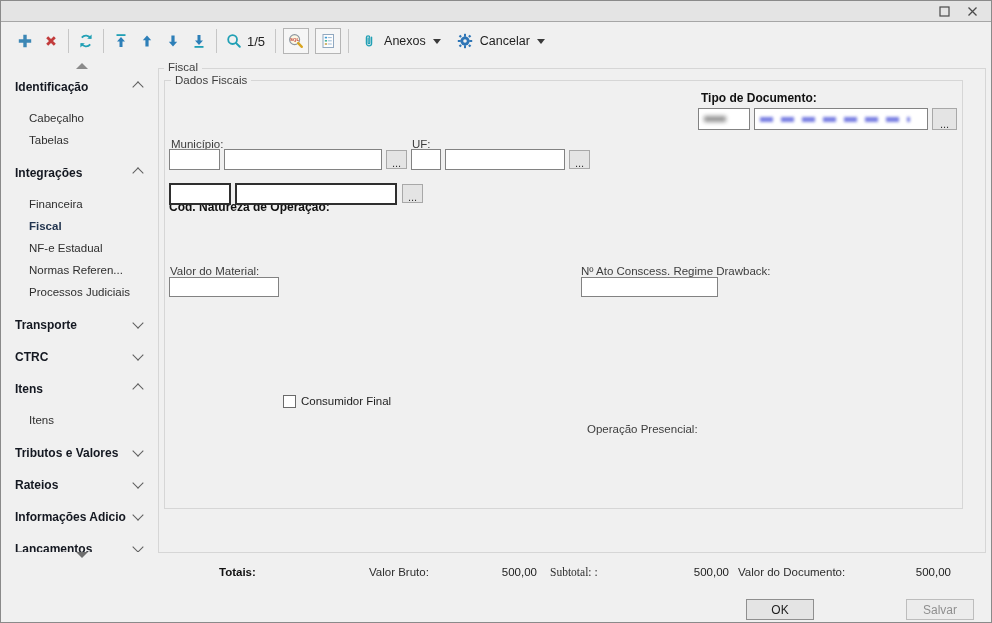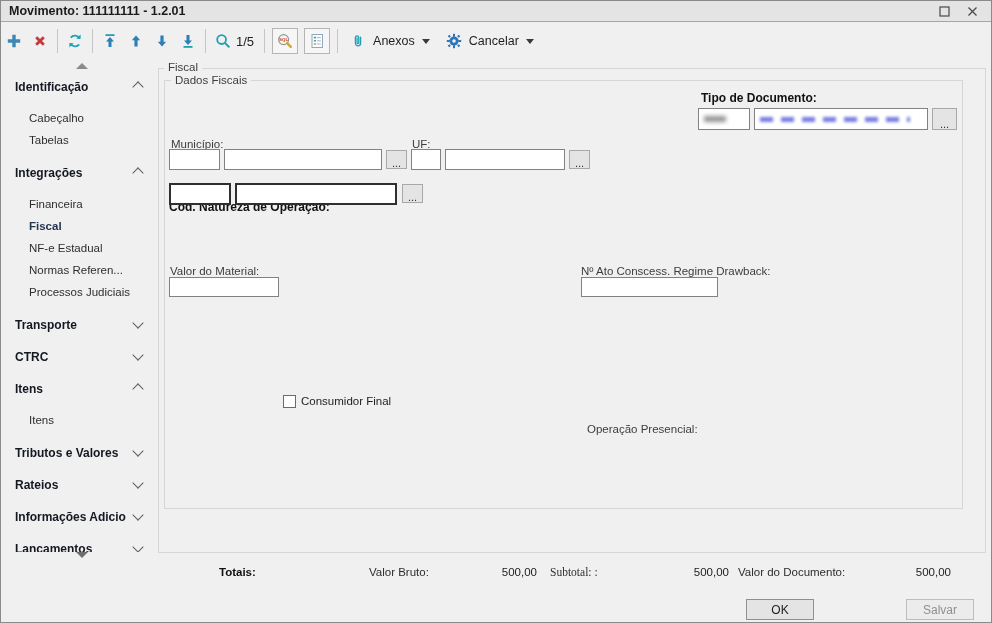--- a/index.html
+++ b/index.html
@@ -76,7 +76,6 @@
 <div class="win">
 
   <div class="titlebar">
-    <div class="title">Movimento: 111111111 - 1.2.01</div>
     <div class="wbtns">
       <div class="wbtn">
         <svg width="11" height="11" viewBox="0 0 11 11">

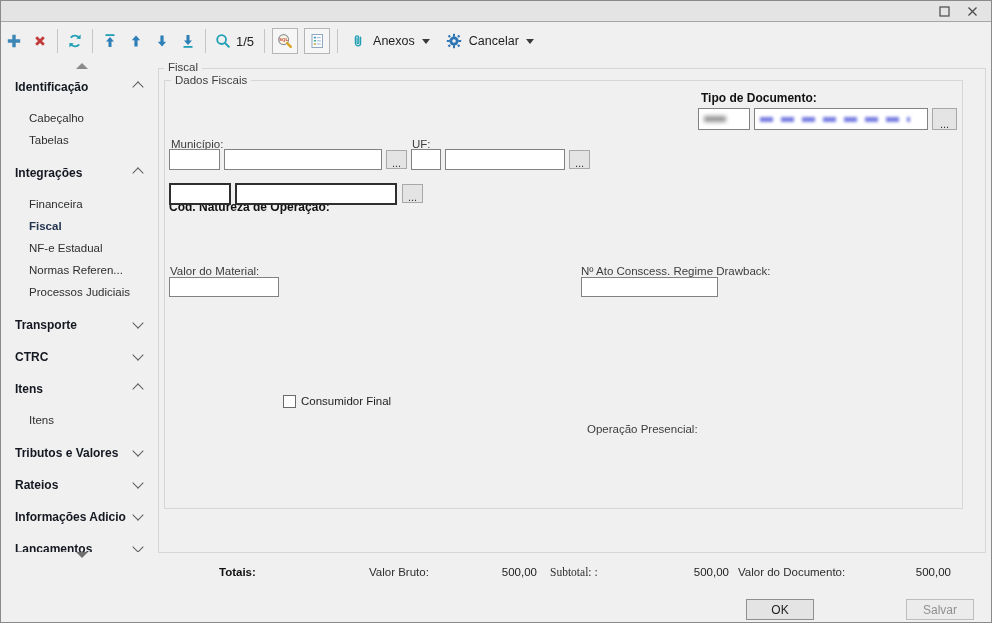--- a/index.html
+++ b/index.html
@@ -14,7 +14,7 @@
   .wbtn{width:14px;height:14px;display:flex;align-items:center;justify-content:center;cursor:pointer;}
   
   .toolbar{position:absolute;left:0;top:22px;width:100%;height:36px;background:#f0f0f0;
-           display:flex;align-items:center;padding-left:0;box-sizing:border-box;}
+           display:flex;align-items:center;padding-left:11px;box-sizing:border-box;}
   .tbtn{width:26px;height:26px;display:flex;align-items:center;justify-content:center;cursor:pointer;}
   .tbtn.boxed{border:1px solid #b5b5b5;background:#f6f6f6;width:24px;height:24px;margin:0 3px;}
   .sep{width:1px;height:24px;background:#c6c6c6;margin:0 4px;}

